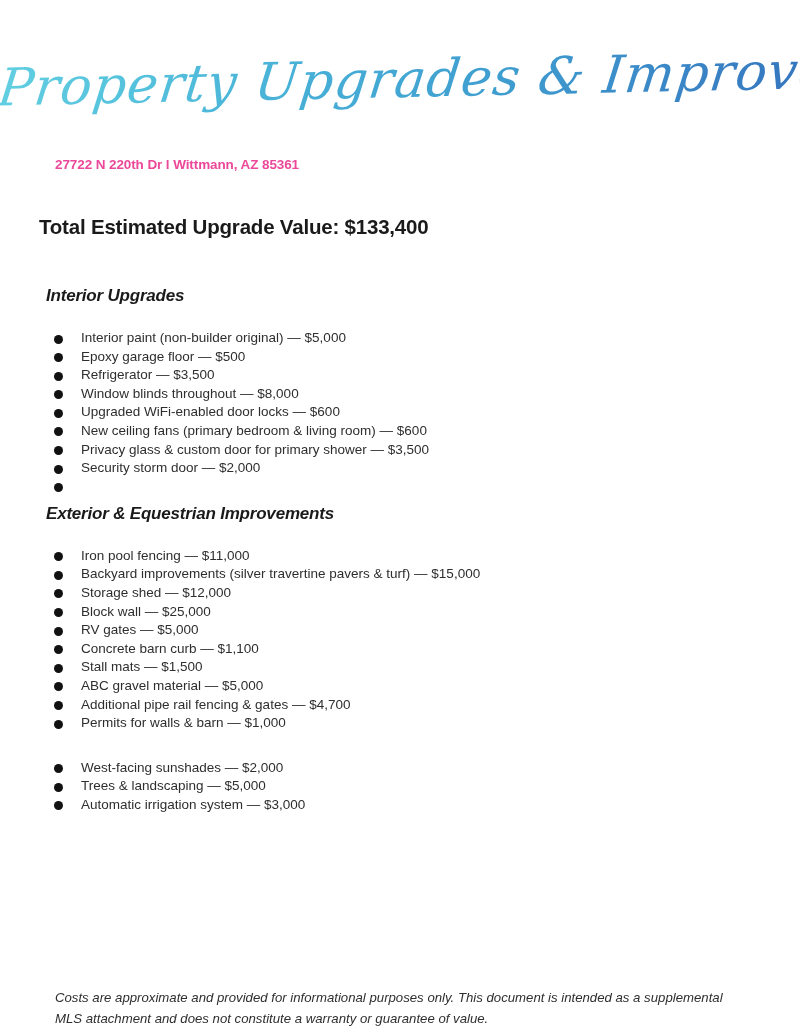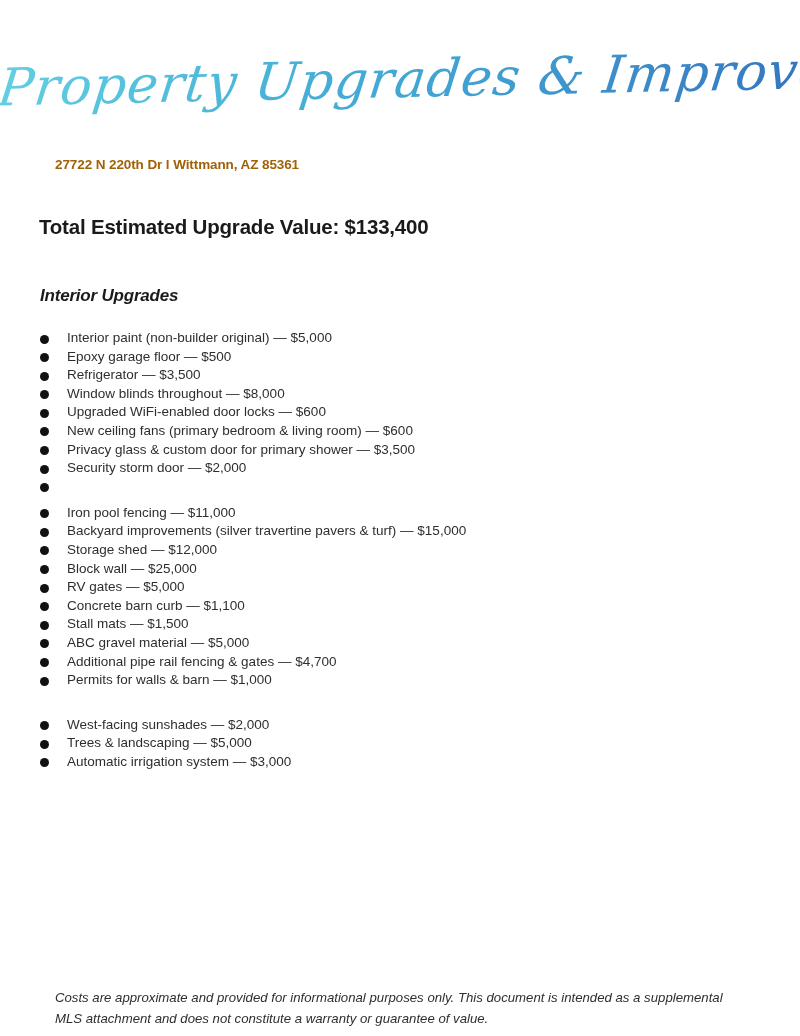--- a/index.html
+++ b/index.html
@@ -66,7 +66,7 @@
     font-size: 13.5px;
     font-weight: bold;
     letter-spacing: -0.1px;
-    color: #a16207;
+    color: #ec4899;
   }
 
   

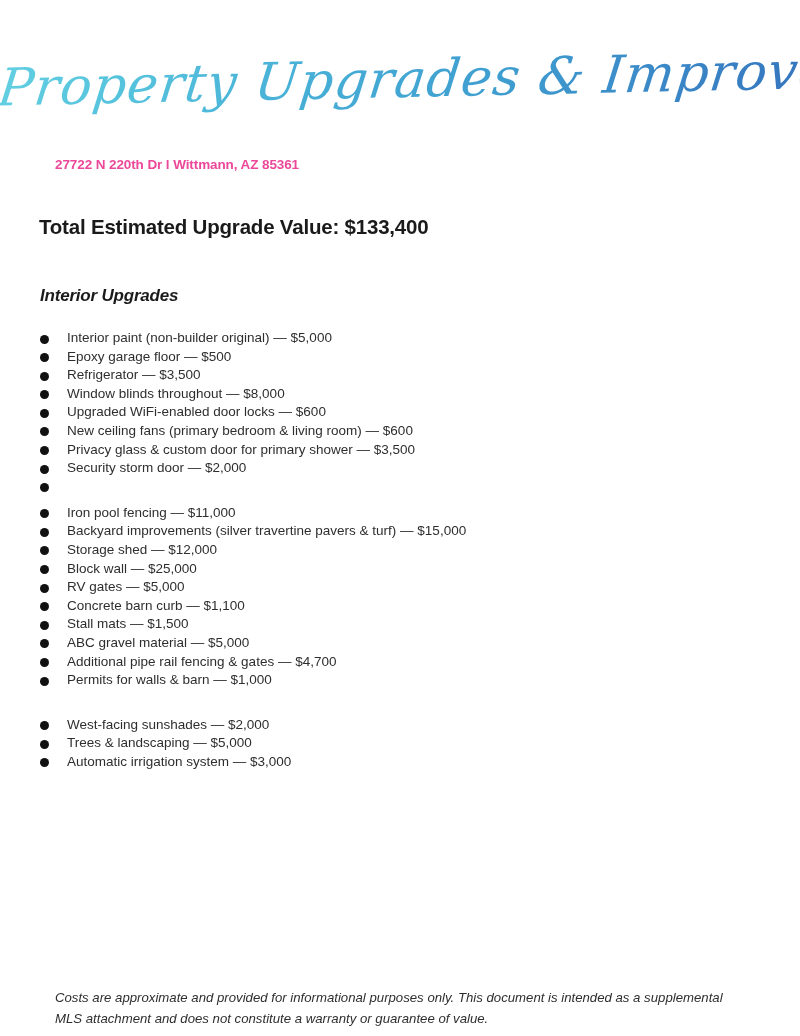--- a/index.html
+++ b/index.html
@@ -83,7 +83,7 @@
   
   .sections {
     position: absolute;
-    left: 40px;
+    left: 46px;
     top: 286px;
     width: 700px;
   }

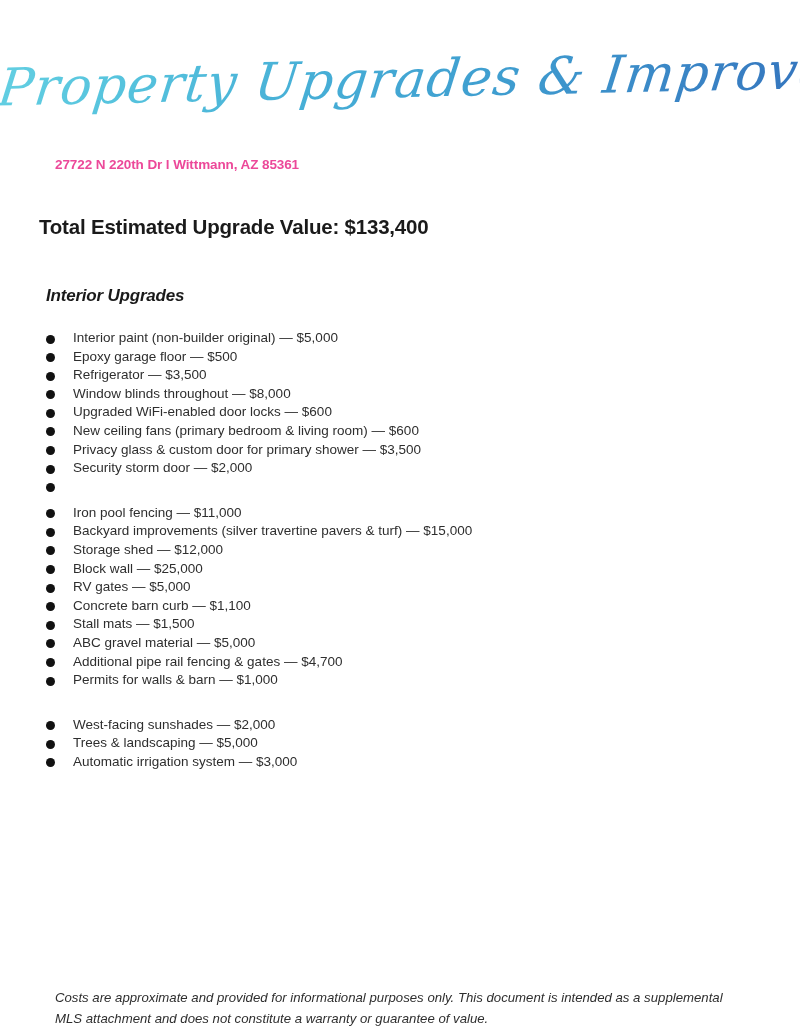--- a/index.html
+++ b/index.html
@@ -100,7 +100,7 @@
   }
   .item-list {
     list-style: none;
-    margin: 0;
+    margin: 8px;
     padding: 0;
   }
   .item {

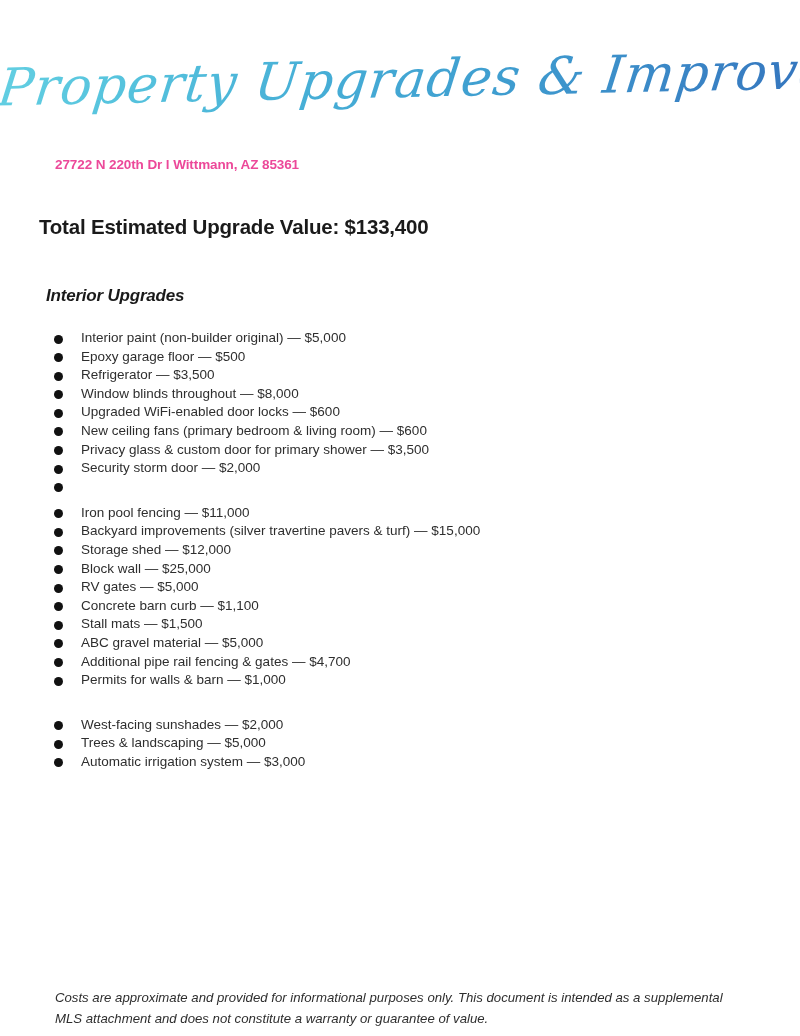--- a/index.html
+++ b/index.html
@@ -165,6 +165,7 @@
         </ul>
       </div>
       <div class="section">
+        <div class="section-heading">Exterior &amp; Equestrian Improvements</div>
         <ul class="item-list">
           <li class="item"><span class="bullet"></span><span>Iron pool fencing — $11,000</span></li>
           <li class="item"><span class="bullet"></span><span>Backyard improvements (silver travertine pavers &amp; turf) — $15,000</span></li>

